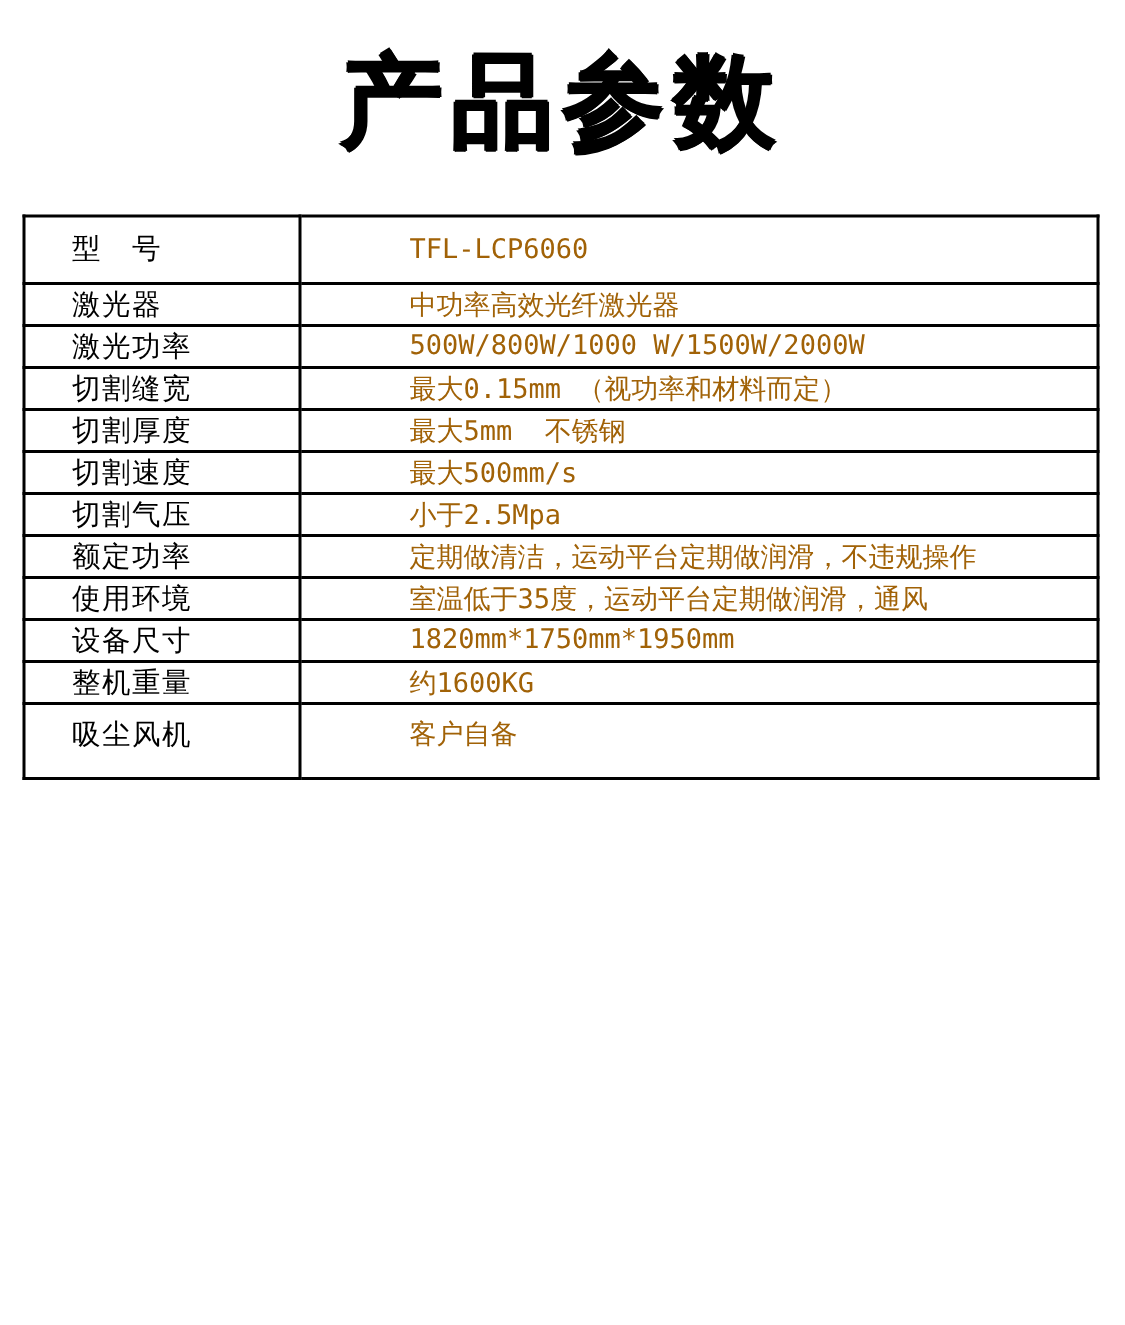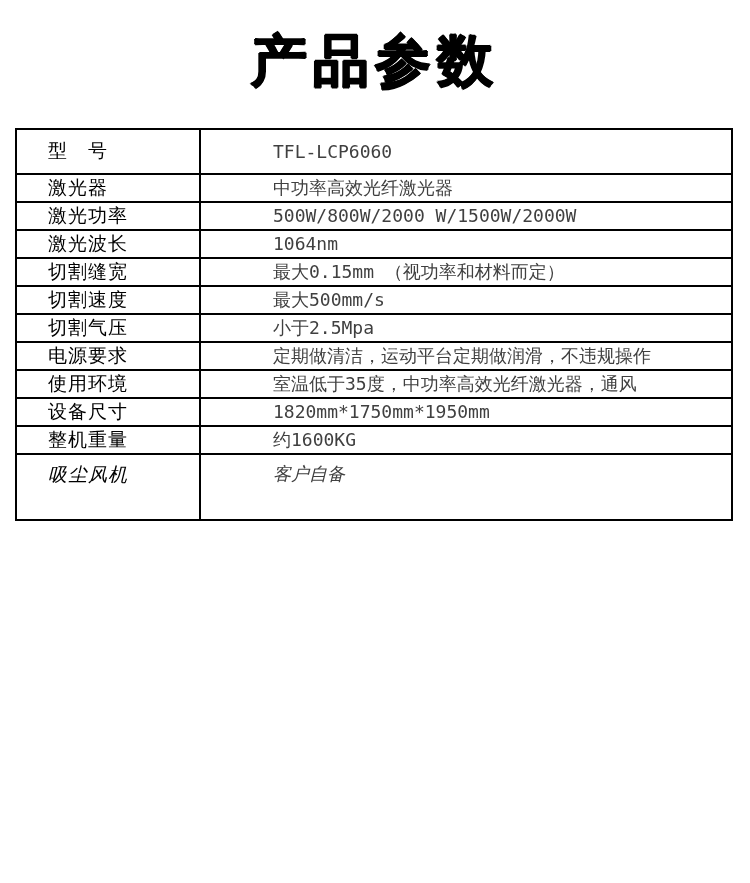--- a/index.html
+++ b/index.html
@@ -20,7 +20,7 @@
     margin: 0;
     padding-top: 26px;
     text-align: center;
-    font-size: 56px;
+    font-size: 68px;
     line-height: 1.26;
     font-weight: 900;
     letter-spacing: 6px;

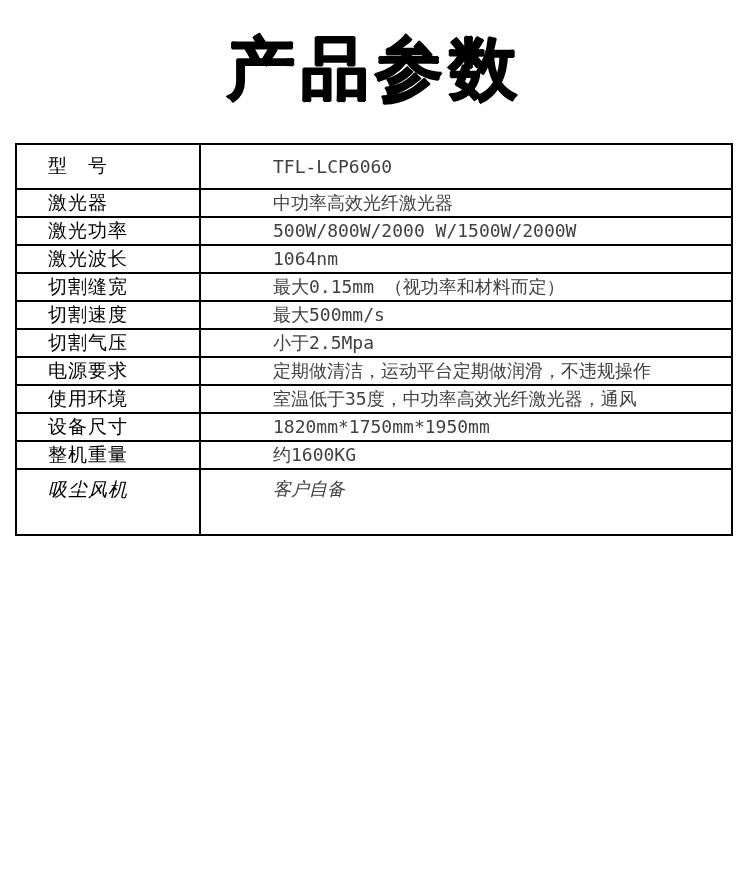--- a/index.html
+++ b/index.html
@@ -52,7 +52,7 @@
     font-size: 18px;
     font-family: "DejaVu Sans Mono", "Liberation Mono", monospace;
     white-space: pre-wrap;
-    color: #404040;
+    color: #a16207;
     border-radius: 16px;
   }
   .spec-table tr { height: 24px; }

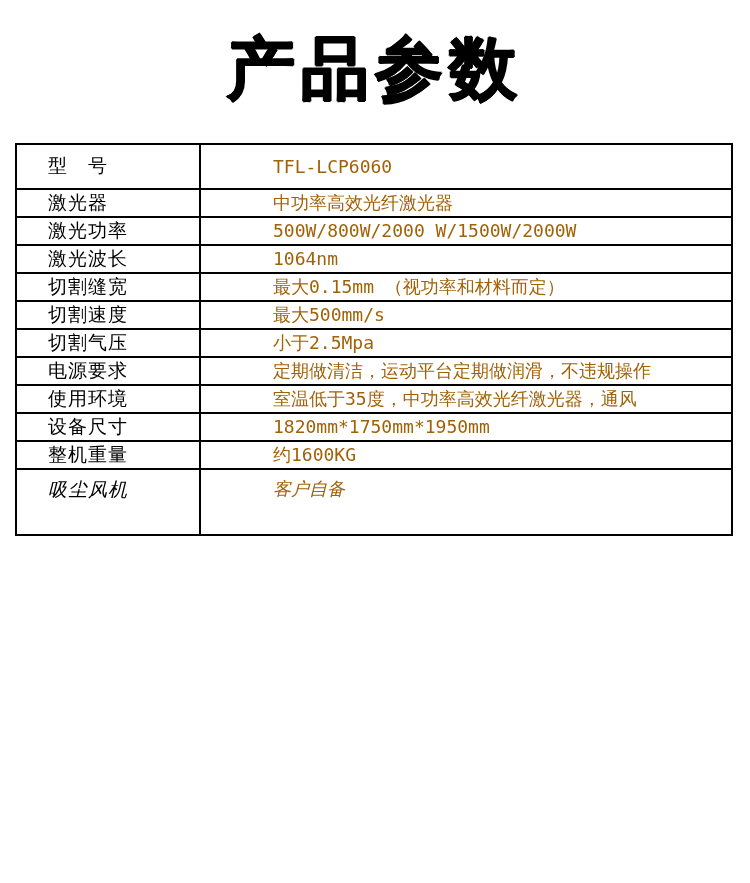--- a/index.html
+++ b/index.html
@@ -82,7 +82,7 @@
       </tr>
       <tr>
         <td class="label-cell">激光功率</td>
-        <td class="value-cell">500W/800W/2000 W/1500W/2000W</td>
+        <td class="value-cell">500W/800W/1000 W/1500W/2000W</td>
       </tr>
       <tr>
         <td class="label-cell">激光波长</td>

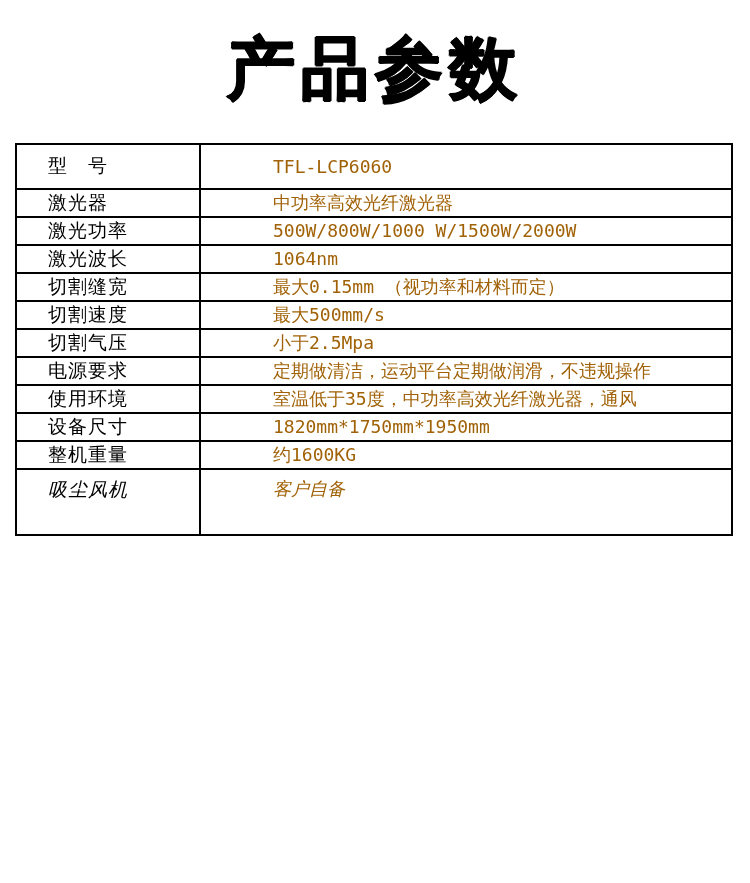--- a/index.html
+++ b/index.html
@@ -85,10 +85,6 @@
         <td class="value-cell">500W/800W/1000 W/1500W/2000W</td>
       </tr>
       <tr>
-        <td class="label-cell">激光波长</td>
-        <td class="value-cell">1064nm</td>
-      </tr>
-      <tr>
         <td class="label-cell">切割缝宽</td>
         <td class="value-cell">最大0.15mm （视功率和材料而定）</td>
       </tr>

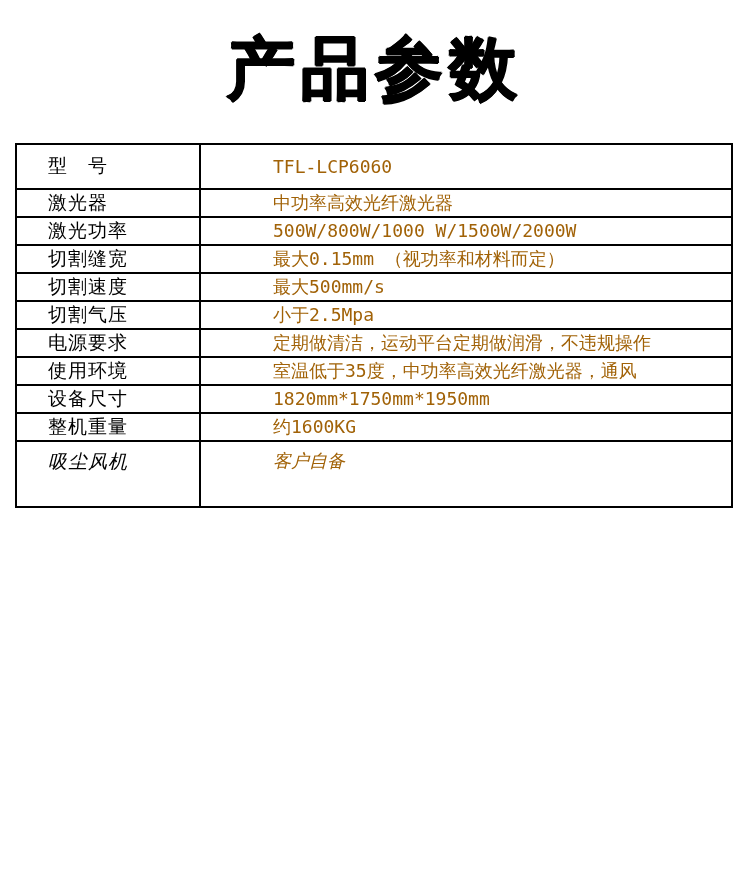--- a/index.html
+++ b/index.html
@@ -89,6 +89,10 @@
         <td class="value-cell">最大0.15mm （视功率和材料而定）</td>
       </tr>
       <tr>
+        <td class="label-cell">切割厚度</td>
+        <td class="value-cell">最大5mm  不锈钢</td>
+      </tr>
+      <tr>
         <td class="label-cell">切割速度</td>
         <td class="value-cell">最大500mm/s</td>
       </tr>

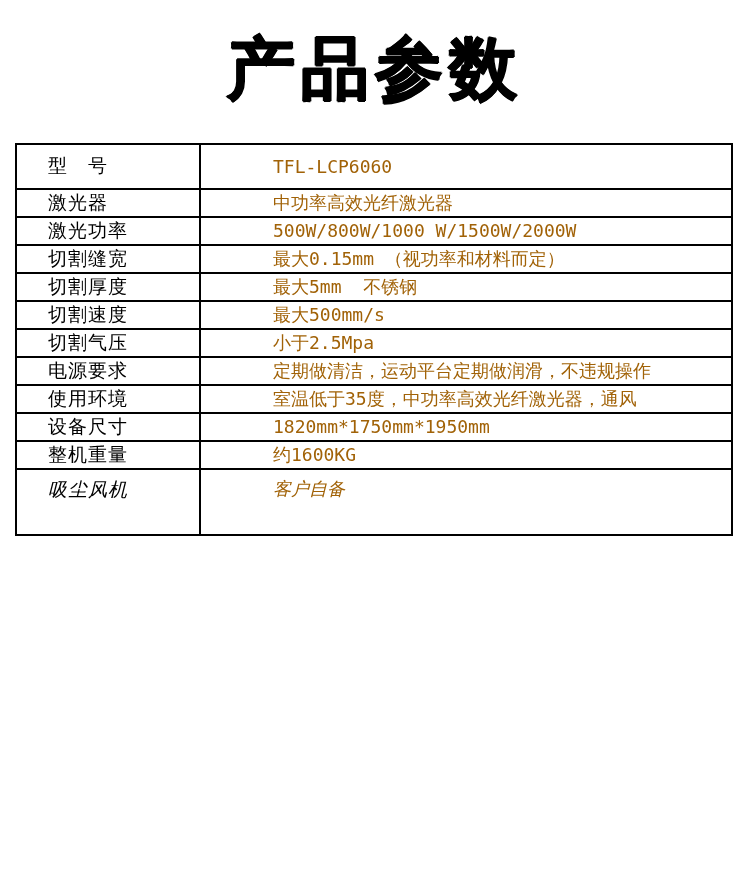--- a/index.html
+++ b/index.html
@@ -101,7 +101,7 @@
         <td class="value-cell">小于2.5Mpa</td>
       </tr>
       <tr>
-        <td class="label-cell">电源要求</td>
+        <td class="label-cell">额定功率</td>
         <td class="value-cell">定期做清洁，运动平台定期做润滑，不违规操作</td>
       </tr>
       <tr>

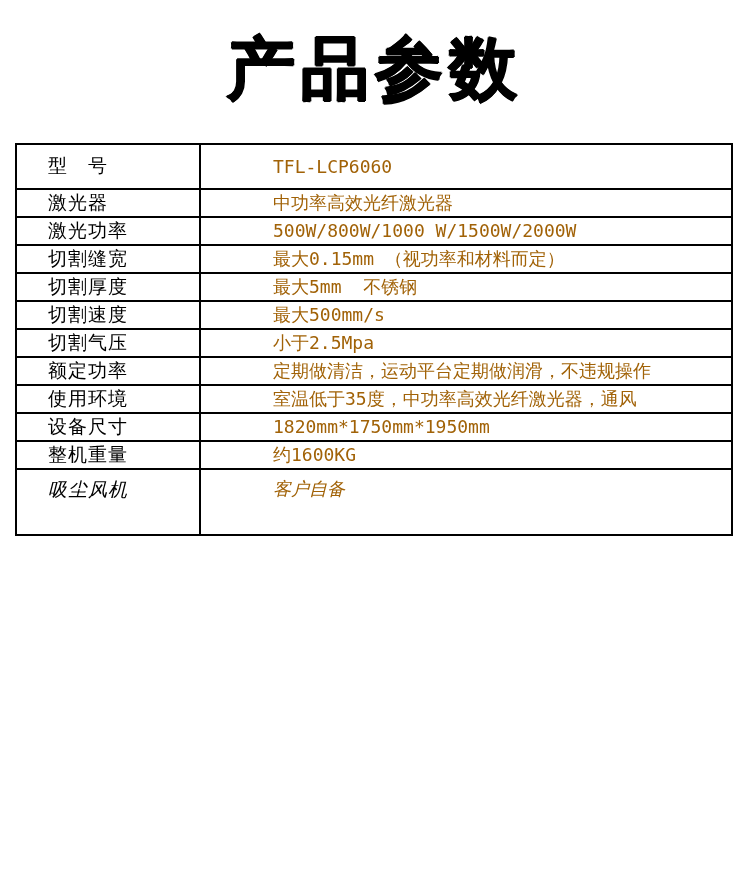--- a/index.html
+++ b/index.html
@@ -106,7 +106,7 @@
       </tr>
       <tr>
         <td class="label-cell">使用环境</td>
-        <td class="value-cell">室温低于35度，中功率高效光纤激光器，通风</td>
+        <td class="value-cell">室温低于35度，运动平台定期做润滑，通风</td>
       </tr>
       <tr>
         <td class="label-cell">设备尺寸</td>

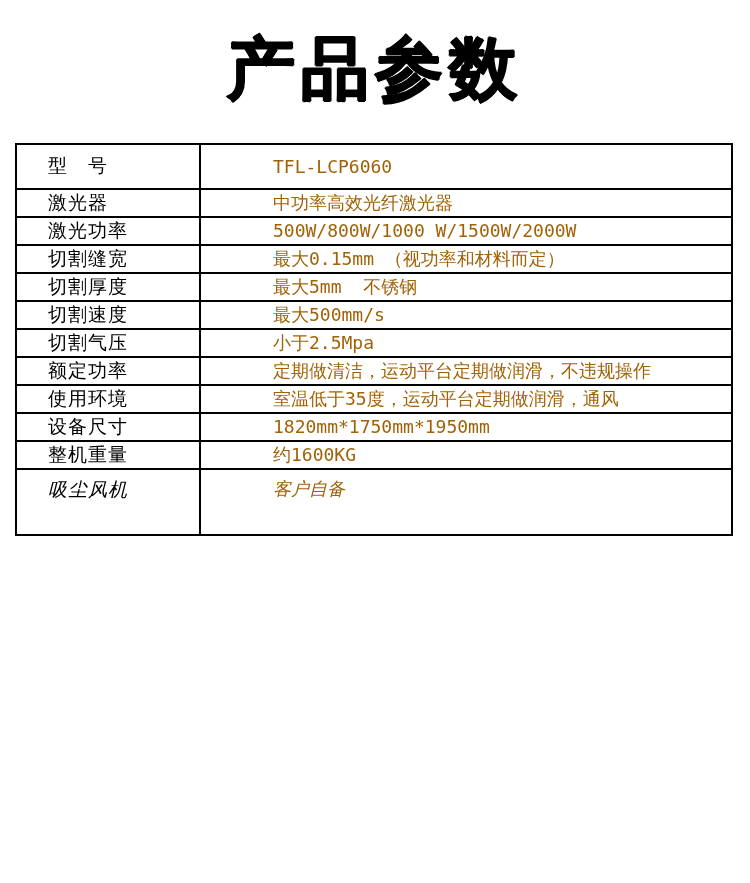--- a/index.html
+++ b/index.html
@@ -57,7 +57,7 @@
   }
   .spec-table tr { height: 24px; }
   .spec-table tr.row-first { height: 45px; }
-  .spec-table tr.row-last { height: 66px; font-style: italic; }
+  .spec-table tr.row-last { height: 50px; }
   .spec-table tr.row-last td {
     vertical-align: top;
     padding-top: 7px;

